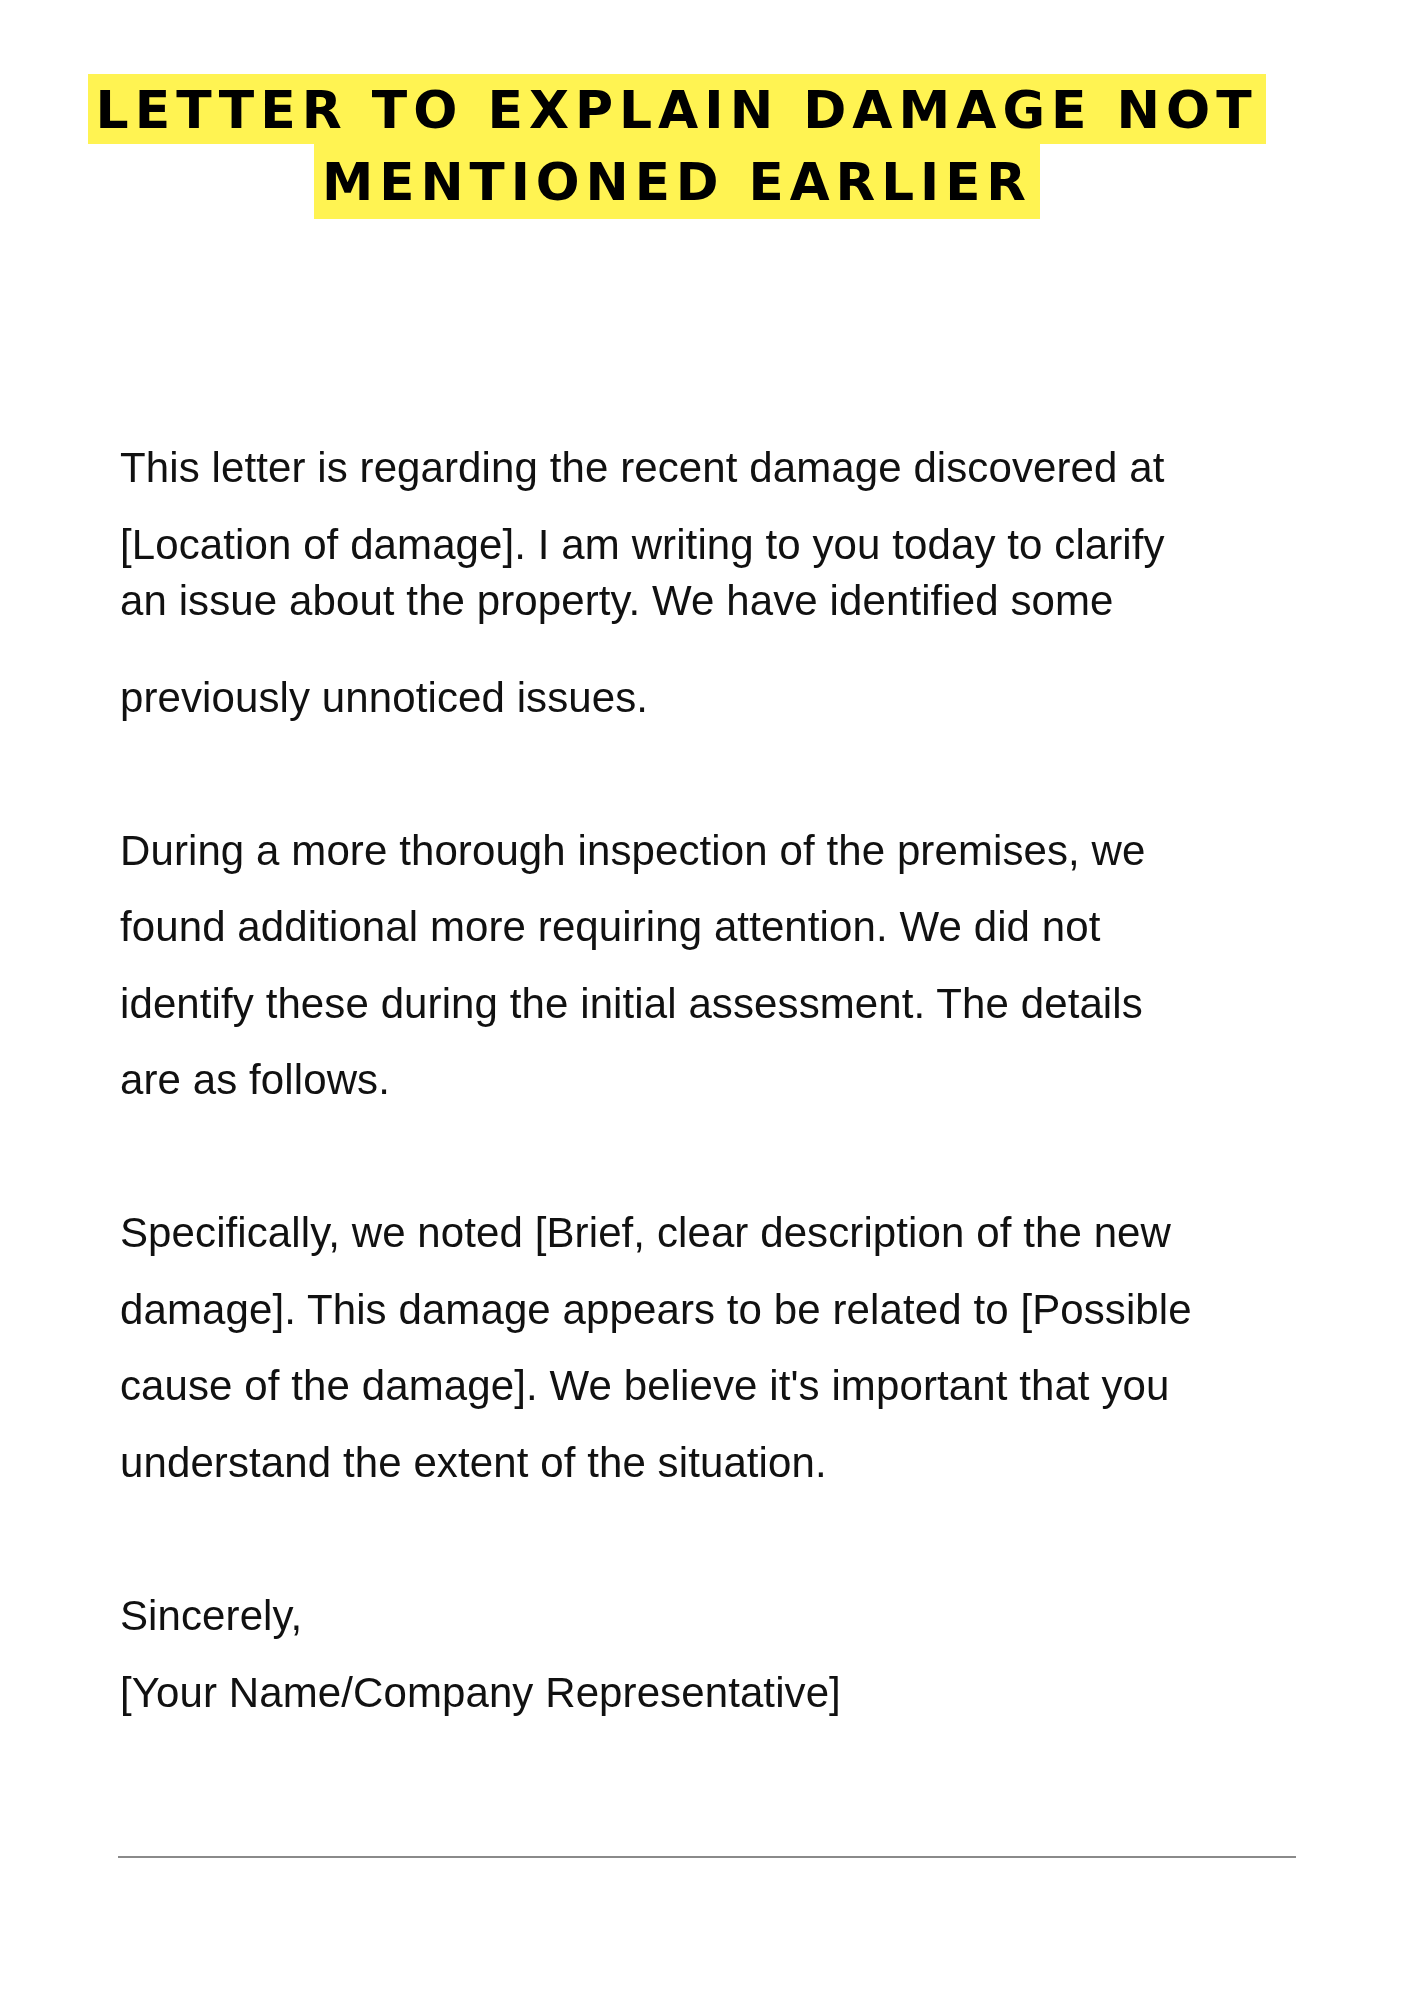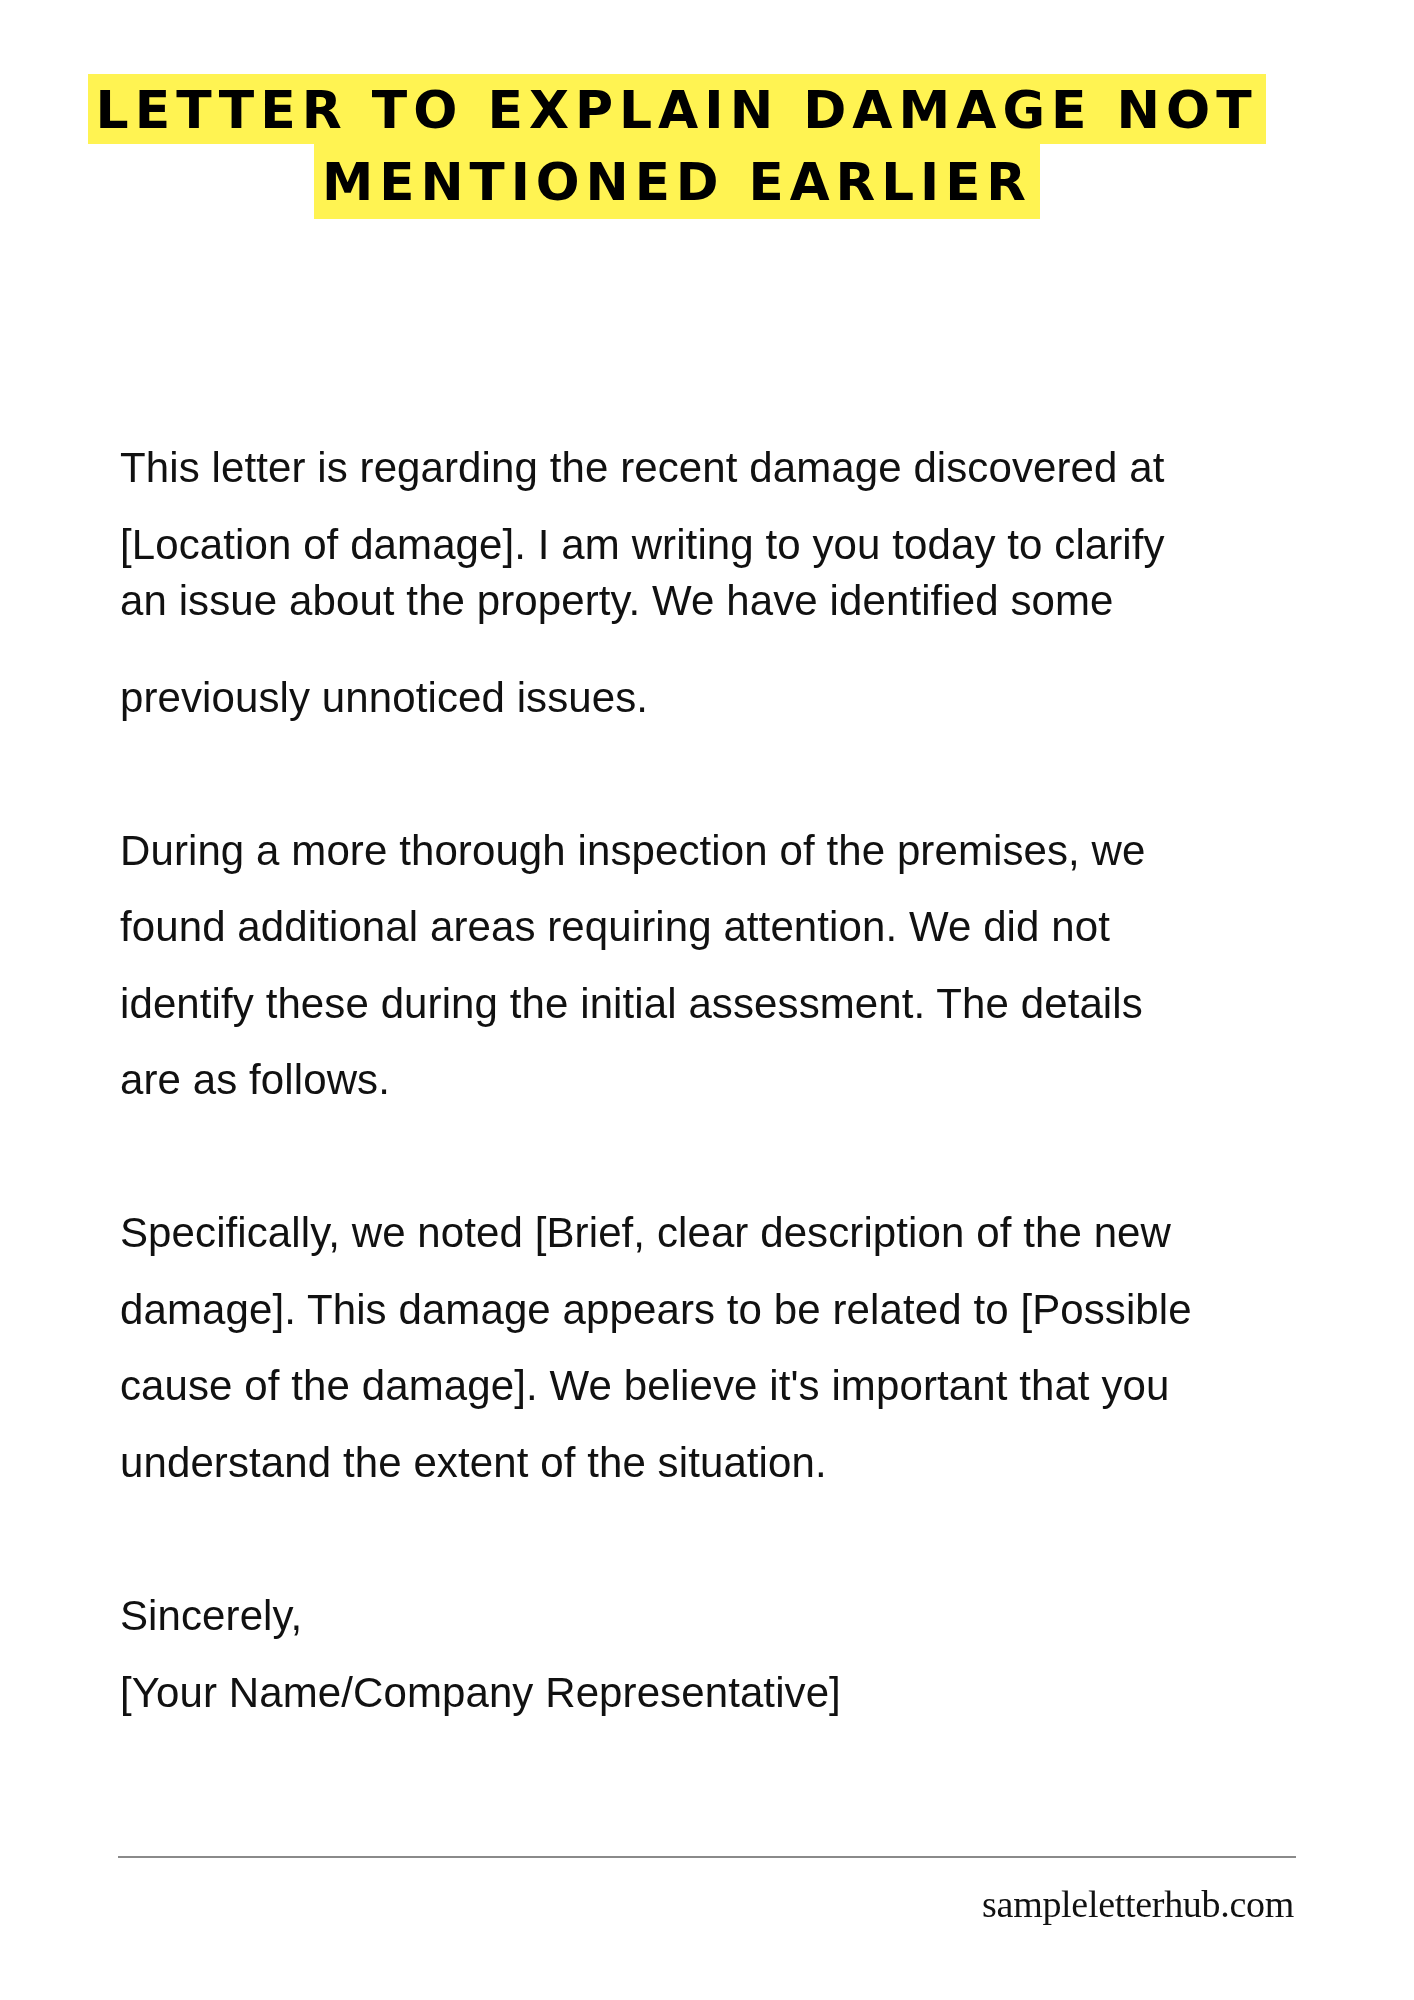--- a/index.html
+++ b/index.html
@@ -71,7 +71,7 @@
 
   <div>
     <div class="body-text" style="top:825.5px">During a more thorough inspection of the premises, we</div>
-    <div class="body-text" style="top:902px">found additional areas requiring attention. We did not</div>
+    <div class="body-text" style="top:902px">found additional more requiring attention. We did not</div>
     <div class="body-text" style="top:978.5px">identify these during the initial assessment. The details</div>
     <div class="body-text" style="top:1055px">are as follows.</div>
   </div>

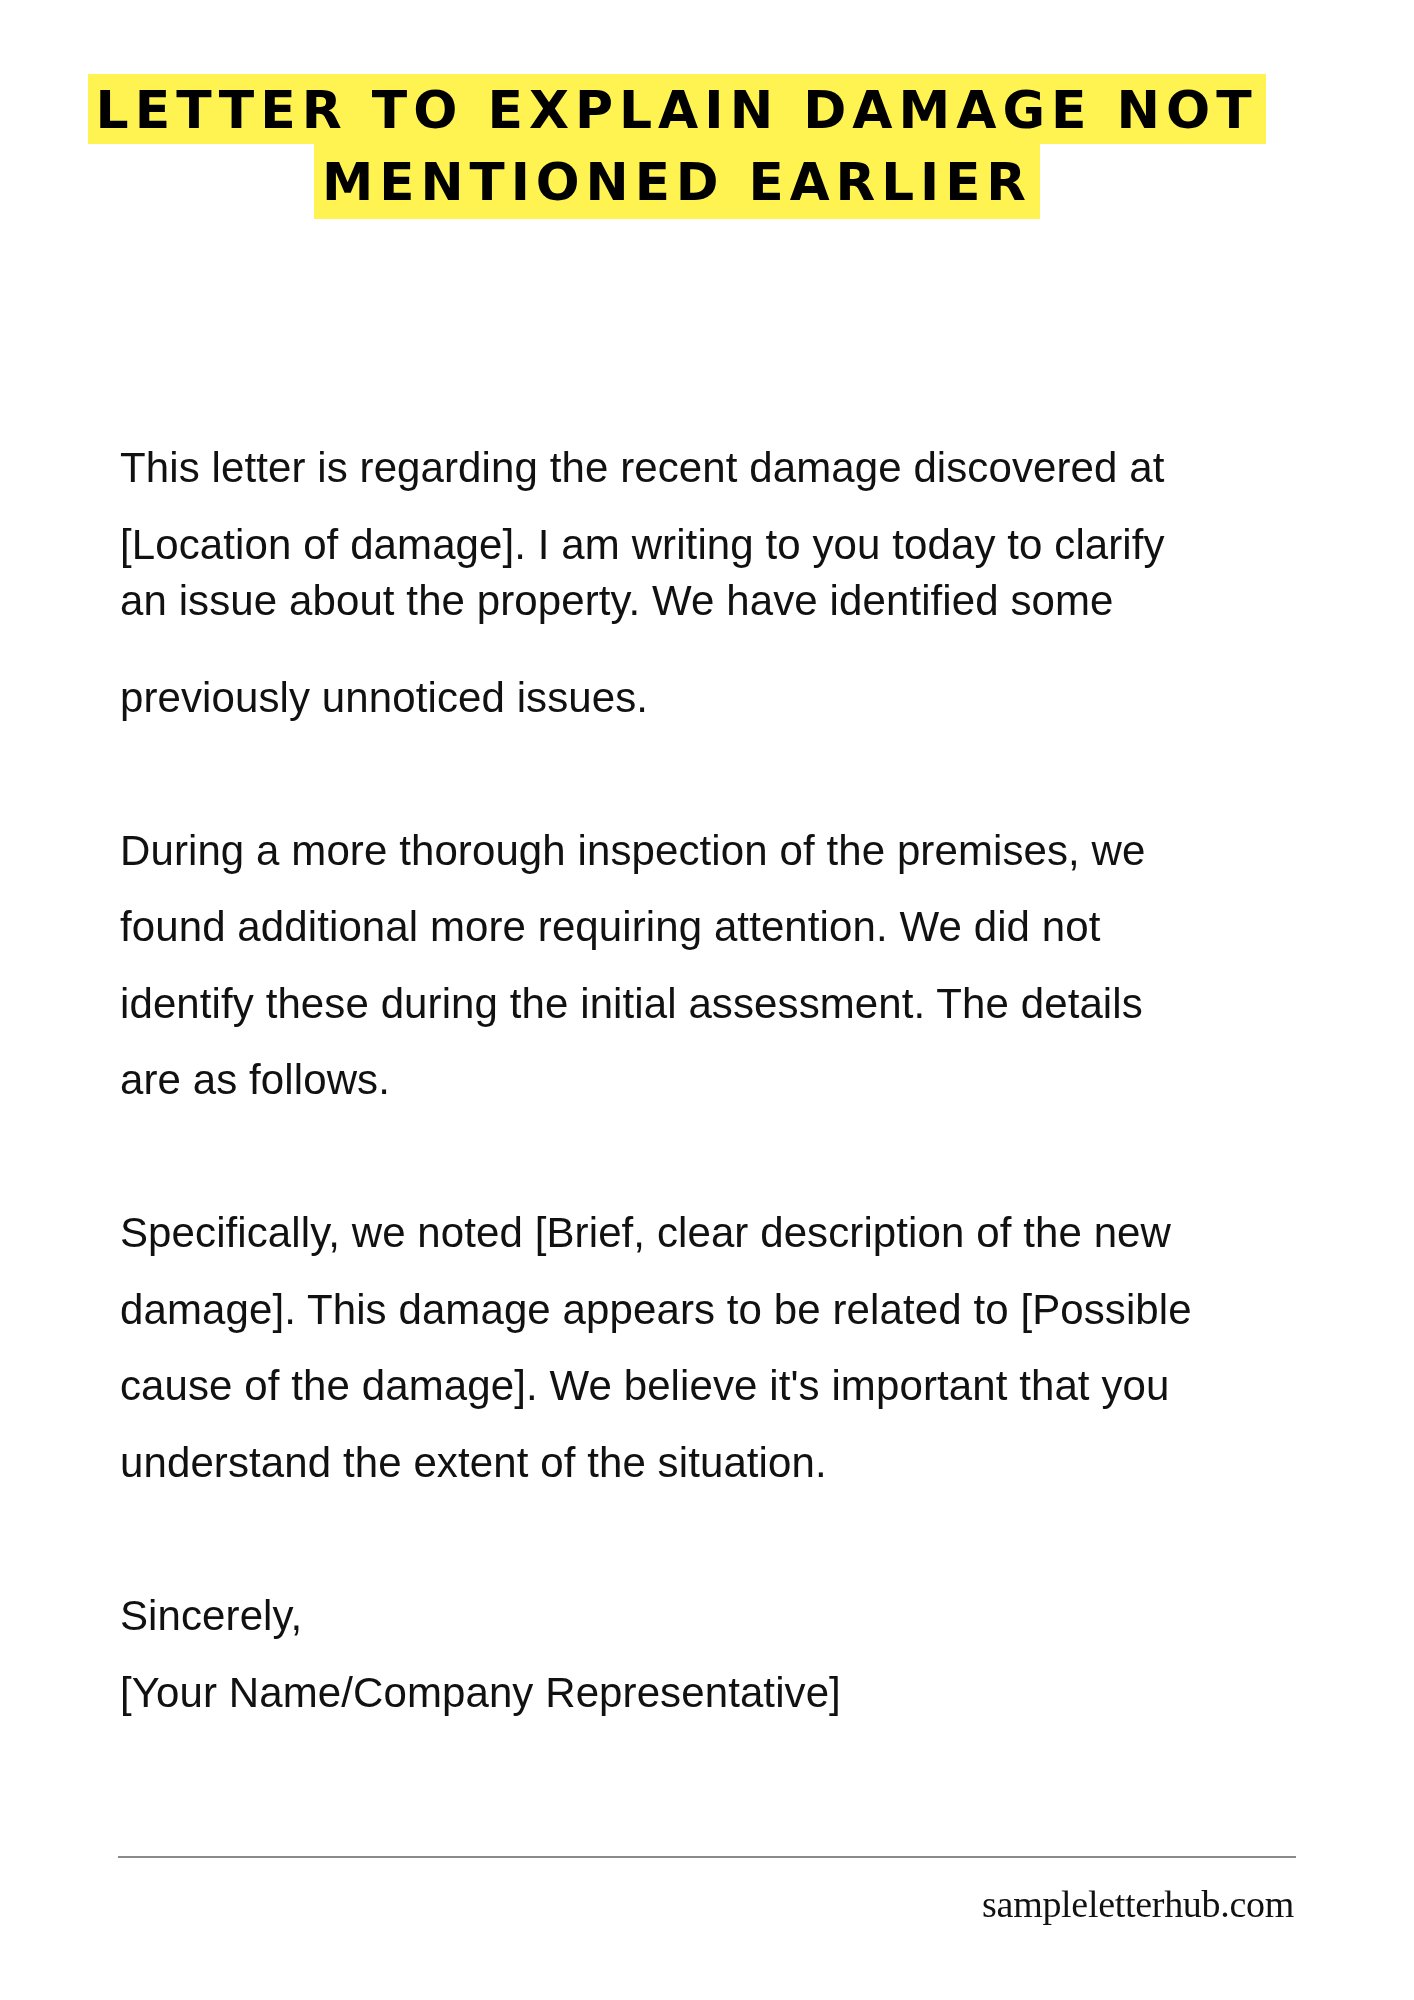--- a/index.html
+++ b/index.html
@@ -87,7 +87,6 @@
   <div class="body-text" style="top:1667.5px">[Your Name/Company Representative]</div>
 
   <div class="rule"></div>
-  <div class="footer-domain">sampleletterhub.com</div>
 </div>
 
 </body></html>

